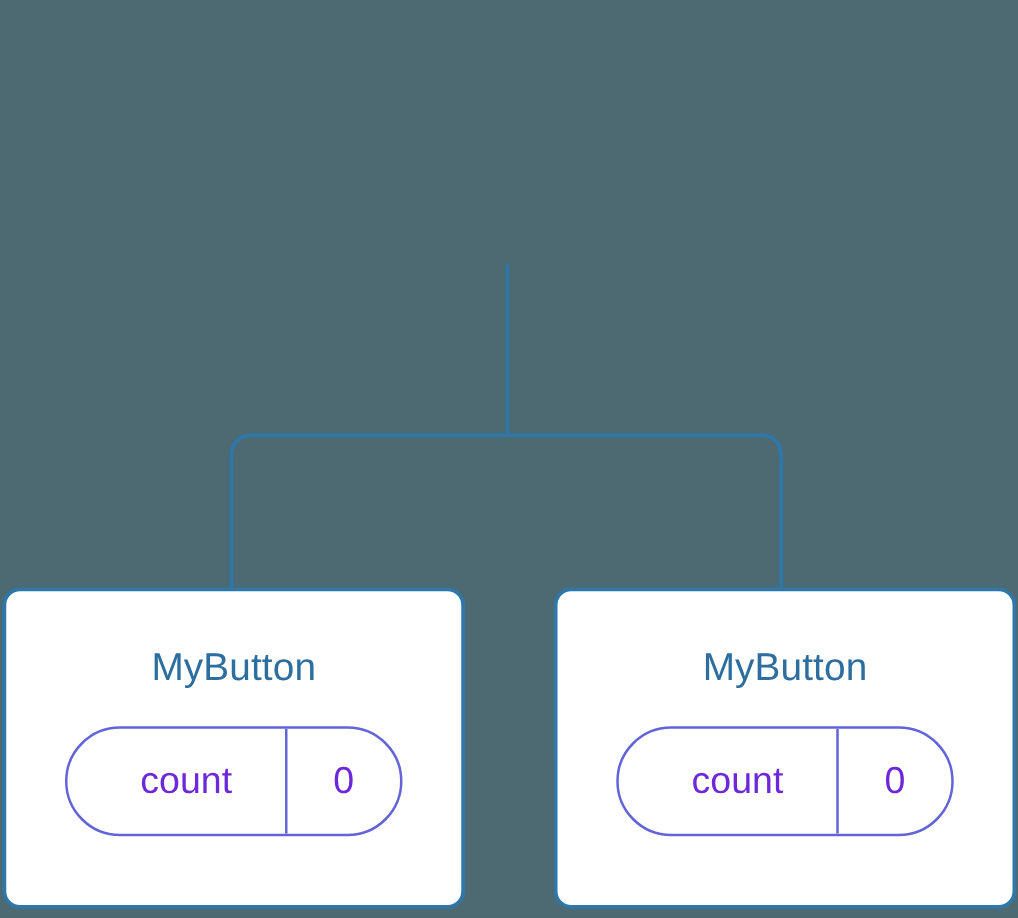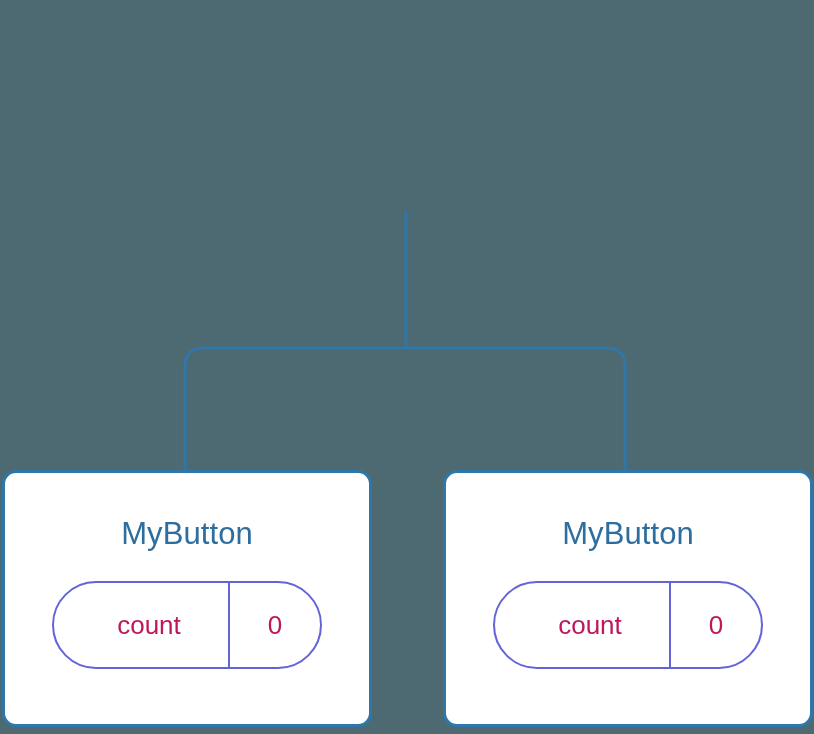--- a/index.html
+++ b/index.html
@@ -84,8 +84,8 @@
     display: flex;
     align-items: center;
     justify-content: center;
-    color: #be185d;
-    font-size: 26px;
+    color: #6d28d9;
+    font-size: 30px;
     line-height: 1;
     white-space: nowrap;
     box-sizing: border-box;

